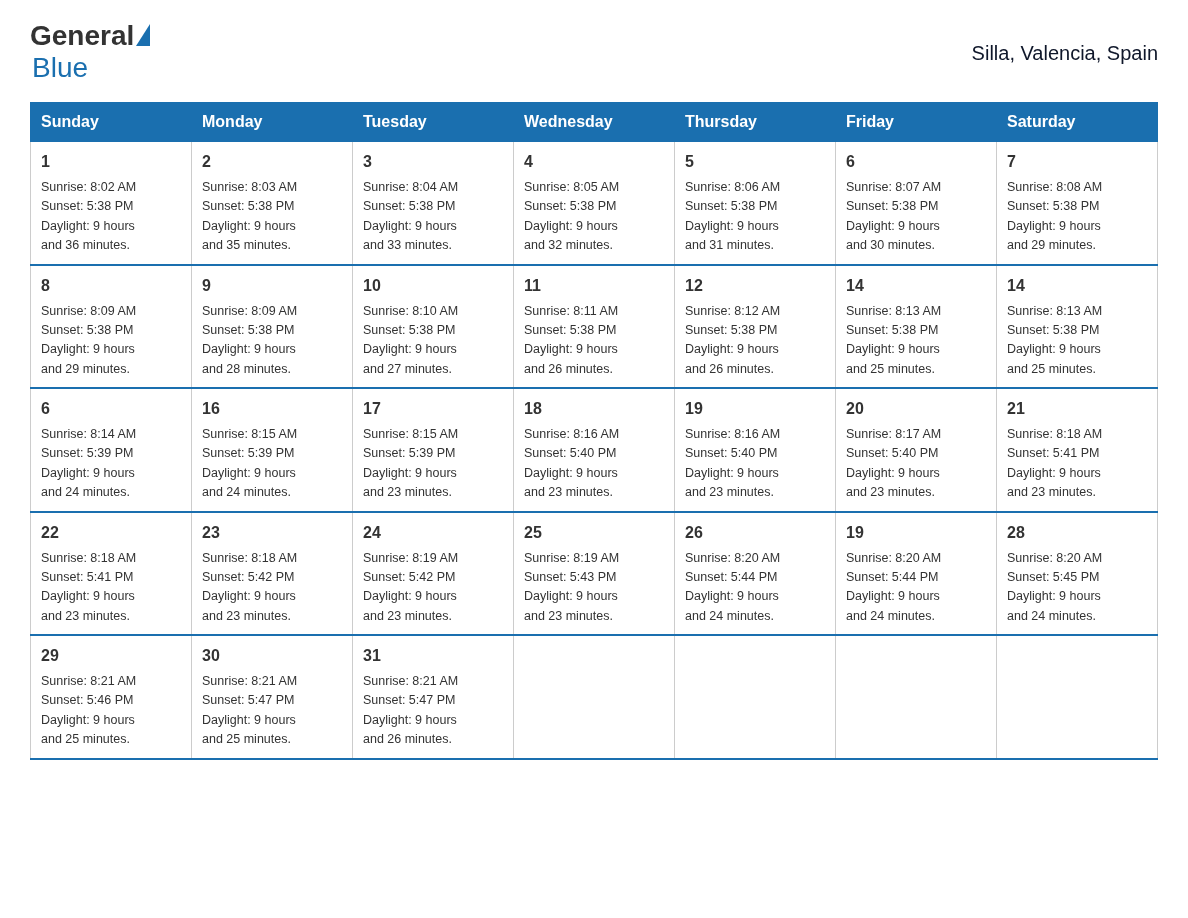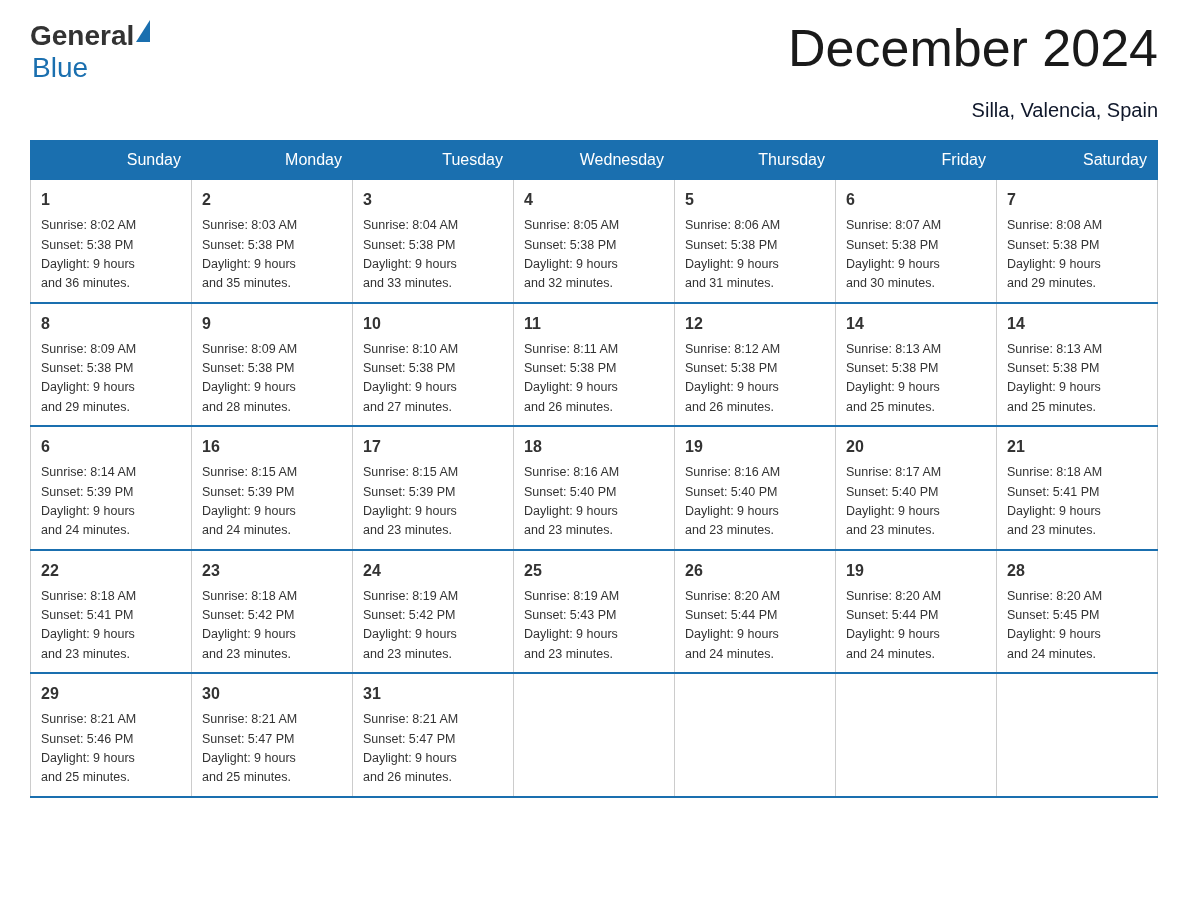--- a/index.html
+++ b/index.html
@@ -23,7 +23,7 @@
     }
     .logo-top {
       display: flex;
-      align-items: flex-start;
+      align-items: center;
     }
     .logo-text-general {
       font-size: 28px;

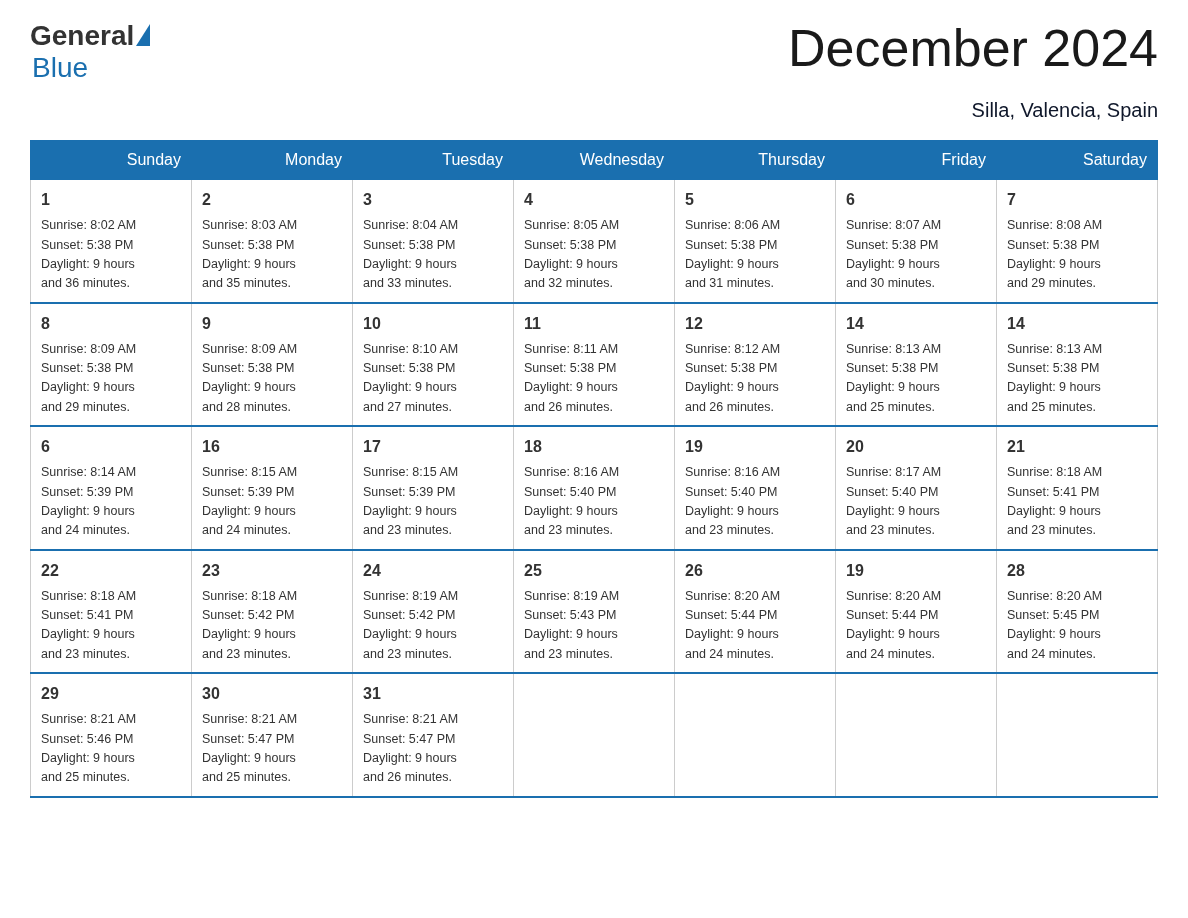--- a/index.html
+++ b/index.html
@@ -112,7 +112,6 @@
     <span class="logo-text-blue">Blue</span>
   </div>
   <div class="title-area">
-    <div class="month-title">December 2024</div>
     <div class="location">Silla, Valencia, Spain</div>
   </div>
 </div>

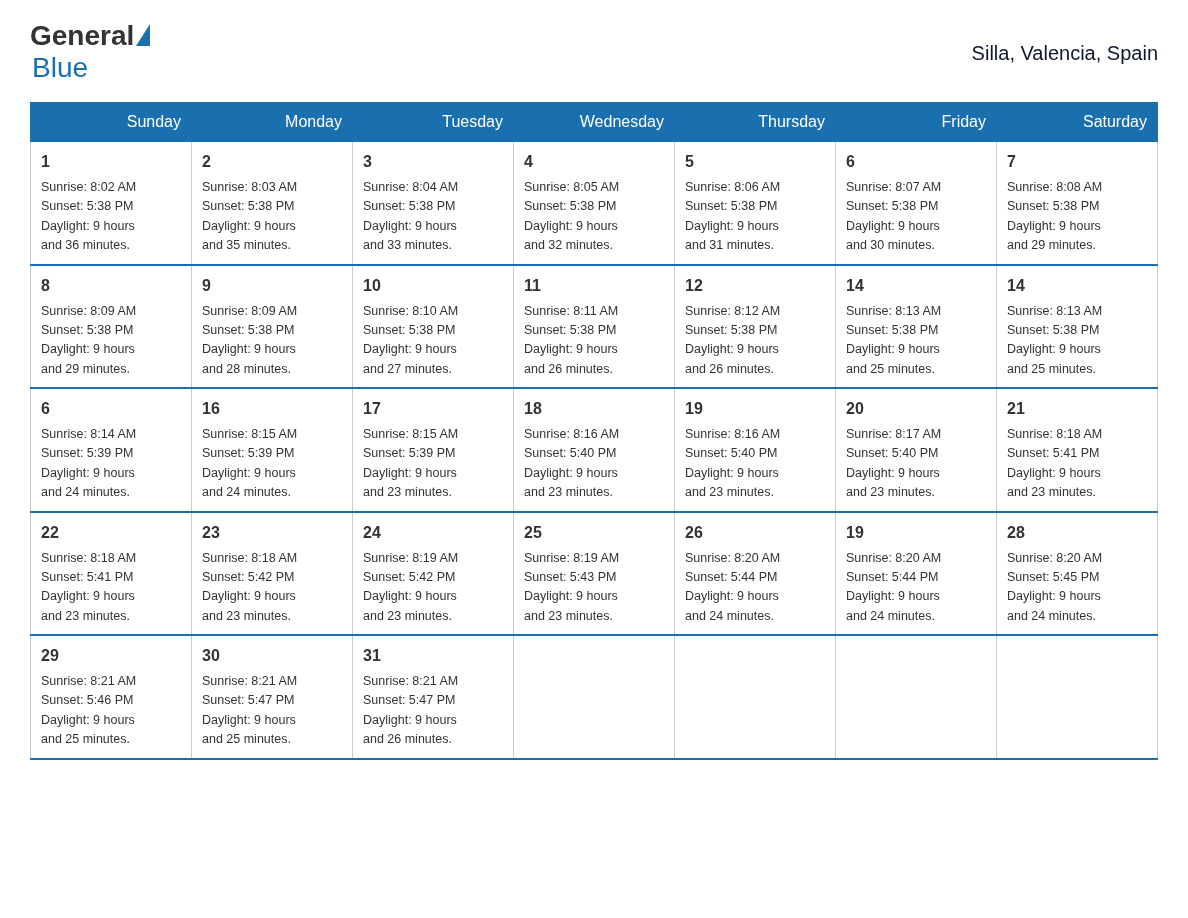--- a/index.html
+++ b/index.html
@@ -66,9 +66,9 @@
       background-color: #1a6faf;
       color: #fff;
       padding: 10px 10px;
-      text-align: right;
+      text-align: left;
       font-size: 16px;
-      font-weight: normal;
+      font-weight: bold;
       border: 1px solid #1a6faf;
     }
     tbody td {

